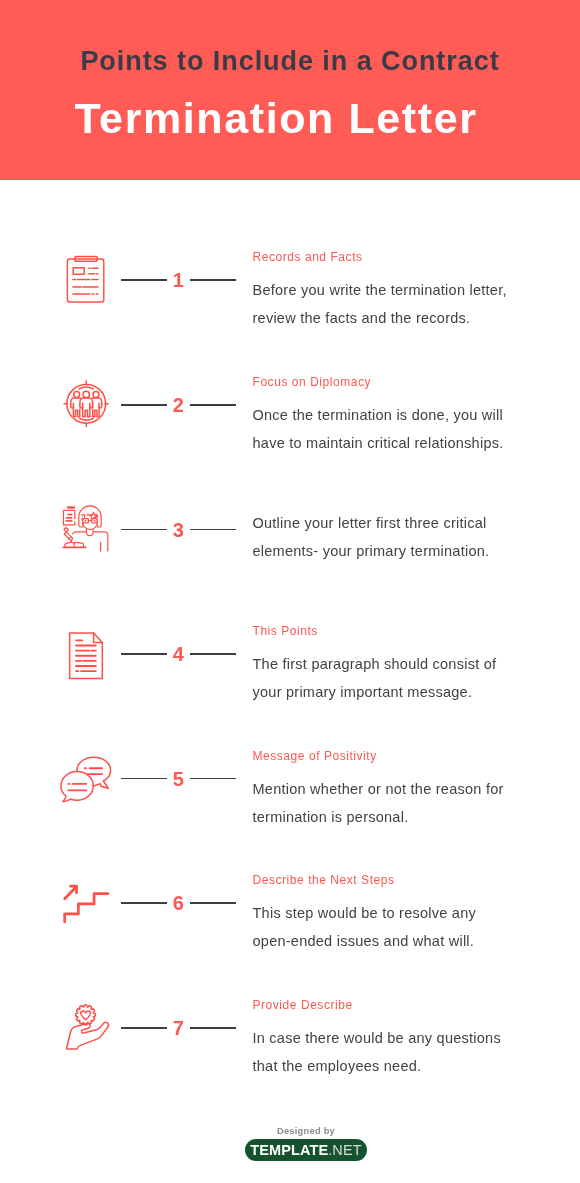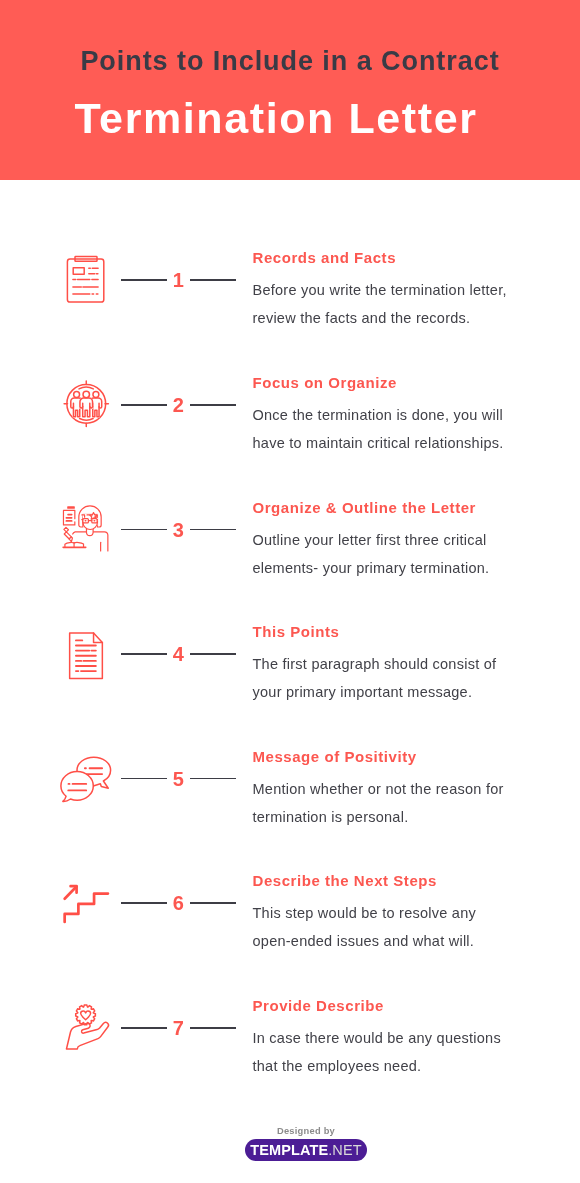--- a/index.html
+++ b/index.html
@@ -57,7 +57,7 @@
 
   .step-text { position:absolute; left:252.5px; top:-1px; width:260px; }
   .step-title {
-    color:#FC5750; font-size:15px; font-weight:700; letter-spacing:0.55px;
+    color:#FC5750; font-size:12px; font-weight:400; letter-spacing:0.55px;
     line-height:17px; white-space:nowrap;
   }
   .step-desc {

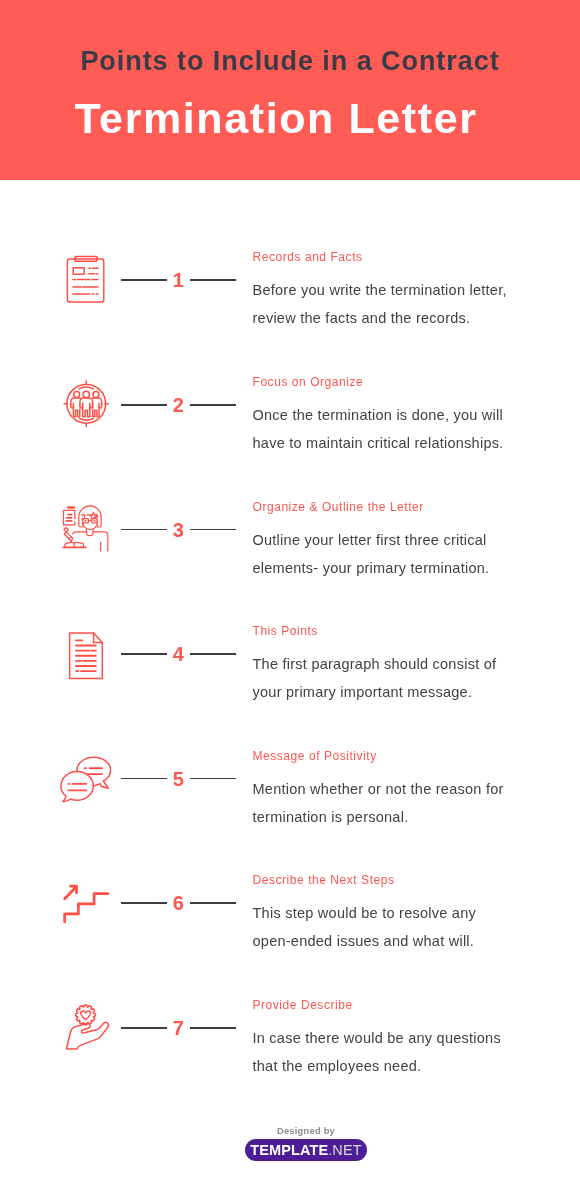--- a/index.html
+++ b/index.html
@@ -146,7 +146,7 @@
           <div class="conn-line r"></div>
         </div>
         <div class="step-text">
-          <div class="step-title">Focus on Organize</div>
+          <div class="step-title">Focus on Diplomacy</div>
           <div class="step-desc">Once the termination is done, you will have to maintain critical relationships.</div>
         </div>
       </div>

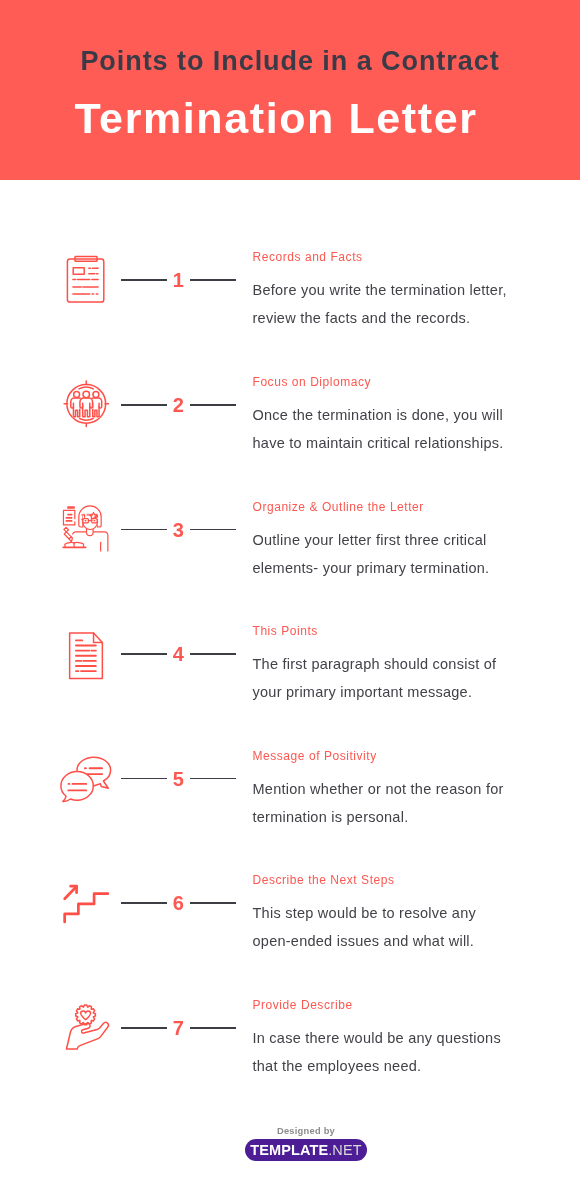--- a/index.html
+++ b/index.html
@@ -189,7 +189,6 @@
           <div class="conn-line r"></div>
         </div>
         <div class="step-text">
-          <div class="step-title">Organize &amp; Outline the Letter</div>
           <div class="step-desc">Outline your letter first three critical elements- your primary termination.</div>
         </div>
       </div>

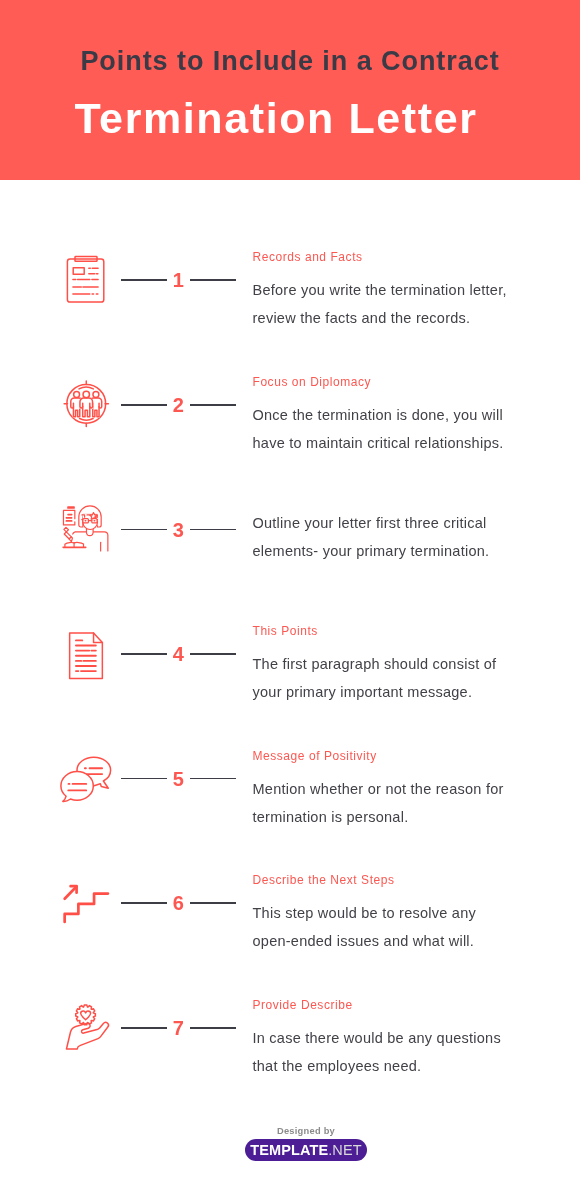--- a/index.html
+++ b/index.html
@@ -73,7 +73,7 @@
   }
   .footer-badge {
     display:inline-block; margin-top:1.5px;
-    background:#4c1d95; border-radius:12px;
+    background:#14532d; border-radius:12px;
     width:121.5px; height:22.5px; line-height:22.5px;
     font-size:14.5px; letter-spacing:0.1px;
   }

